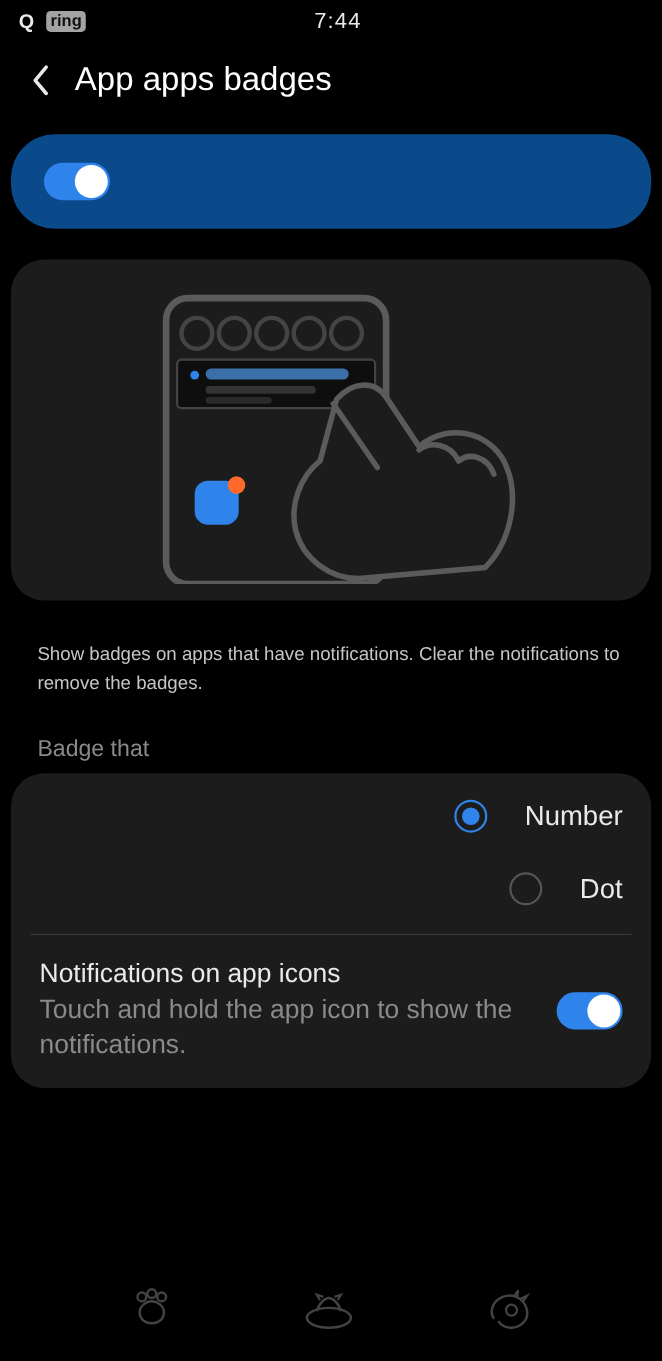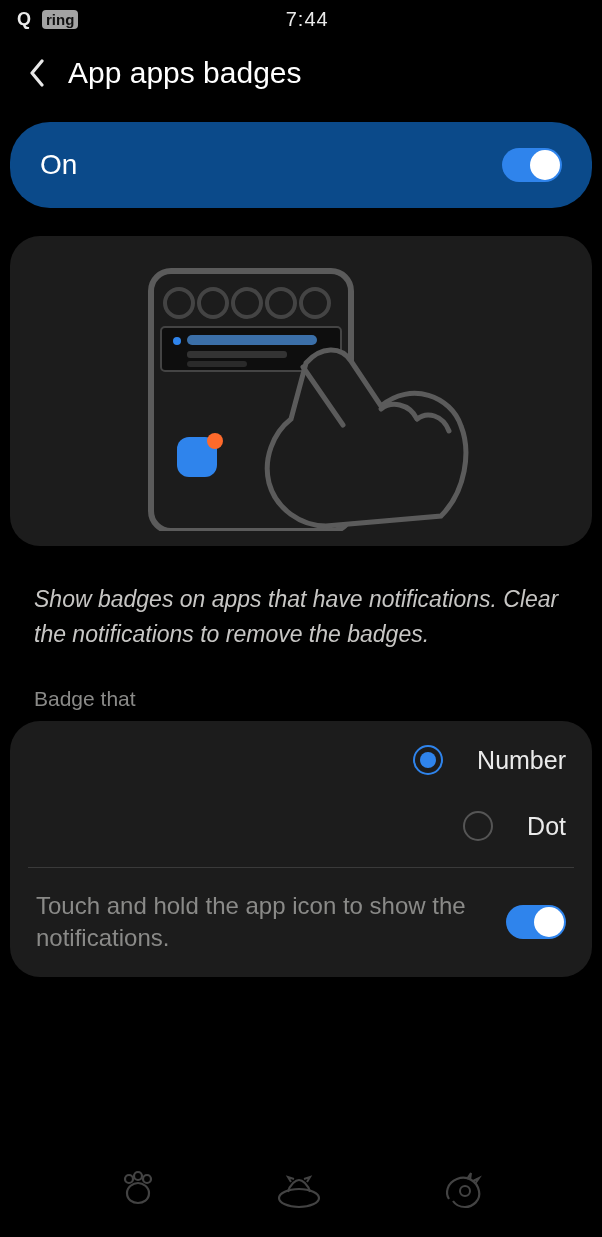--- a/index.html
+++ b/index.html
@@ -182,7 +182,6 @@
   <div class="content">
 
     <div class="master-toggle">
-      <div class="label">On</div>
       <div class="switch on">
         <div class="knob"></div>
       </div>

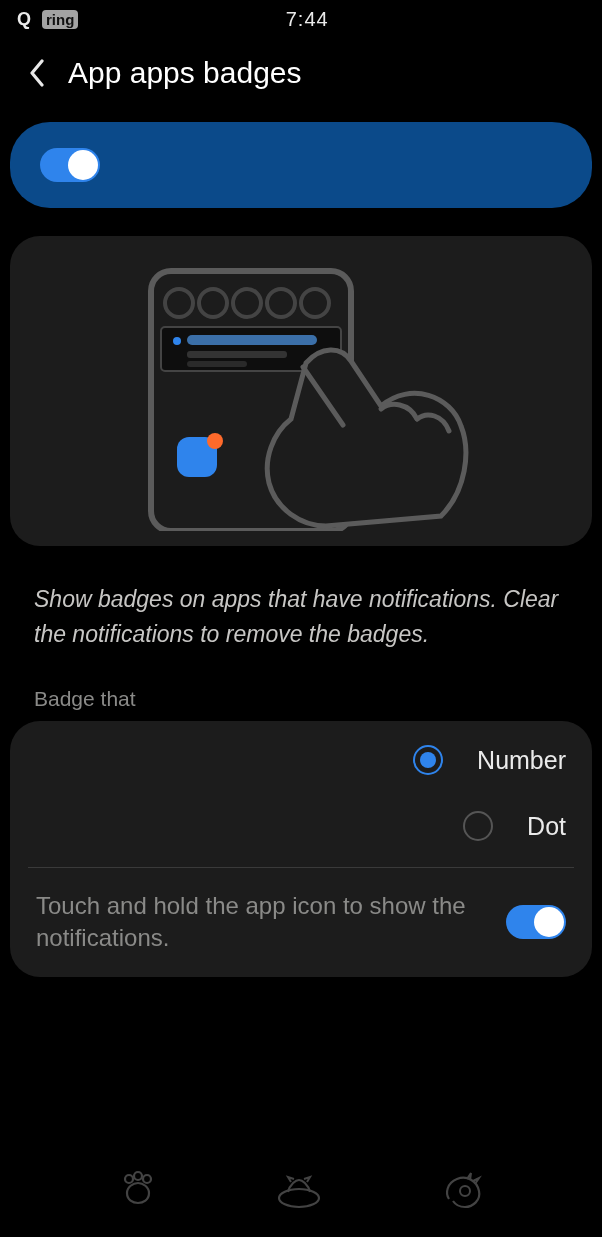--- a/index.html
+++ b/index.html
@@ -99,11 +99,10 @@
 
   
   .description {
-    font-size: 23px;
+    font-size: 17px;
     color: #c7c6c4;
     line-height: 1.5;
     padding: 12px 24px 28px 24px;
-    font-style: italic;
   }
 
   

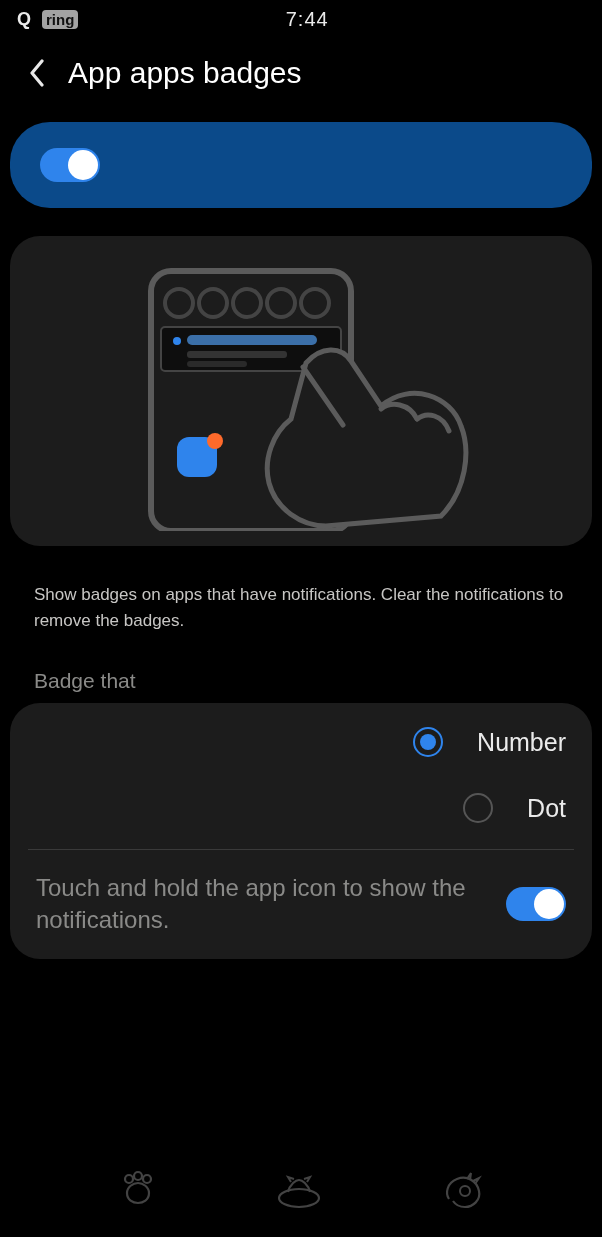--- a/index.html
+++ b/index.html
@@ -239,6 +239,7 @@
 
       <div class="setting-row">
         <div class="setting-text">
+          <div class="setting-title">Notifications on app icons</div>
           <div class="setting-sub">Touch and hold the app icon to show the notifications.</div>
         </div>
         <div class="switch on">

